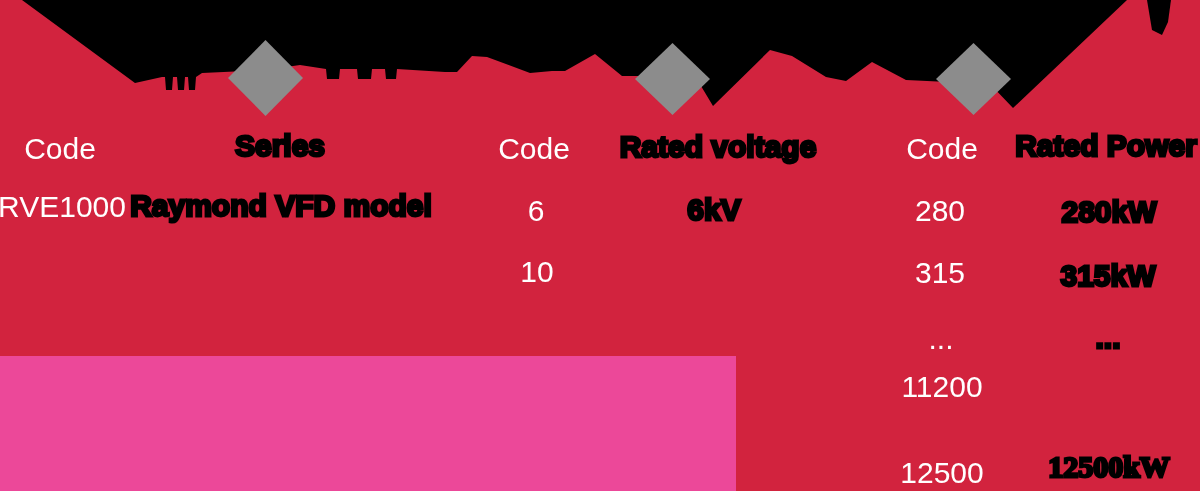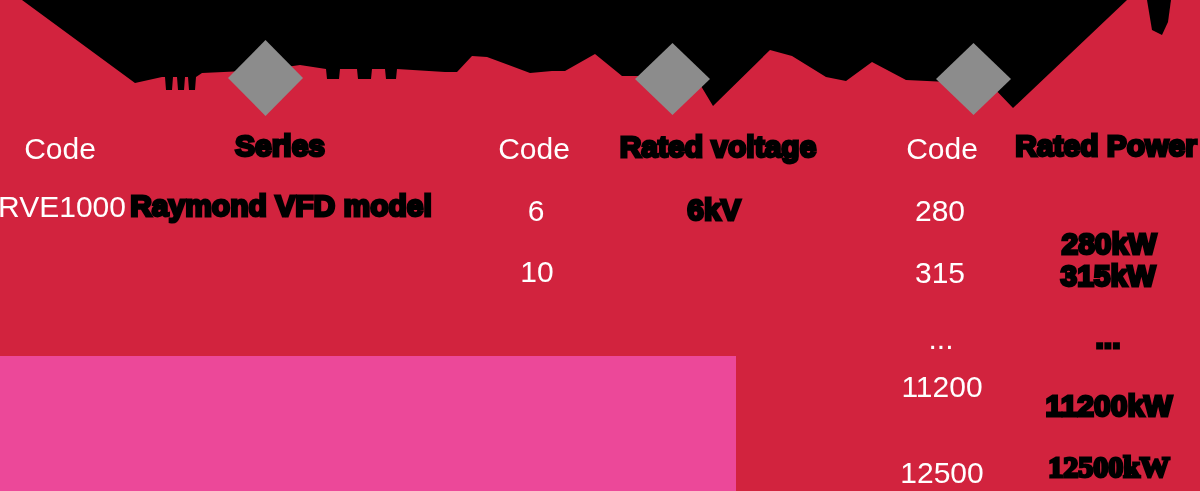--- a/index.html
+++ b/index.html
@@ -67,7 +67,7 @@
   <div class="cell wtxt" style="left:942px;  top:149px;">Code</div>
   <div class="cell btxt" style="left:1106px; top:146px;">Rated Power</div>
   <div class="cell wtxt" style="left:940px;  top:211px;">280</div>
-  <div class="cell btxt" style="left:1109px; top:212px;margin-top:32px;">280kW</div>
+  <div class="cell btxt" style="left:1109px; top:212px;">280kW</div>
   <div class="cell wtxt" style="left:940px;  top:273px;">315</div>
   <div class="cell btxt" style="left:1108px; top:276px;">315kW</div>
   <div class="cell wtxt" style="left:941px;  top:339px;">...</div>

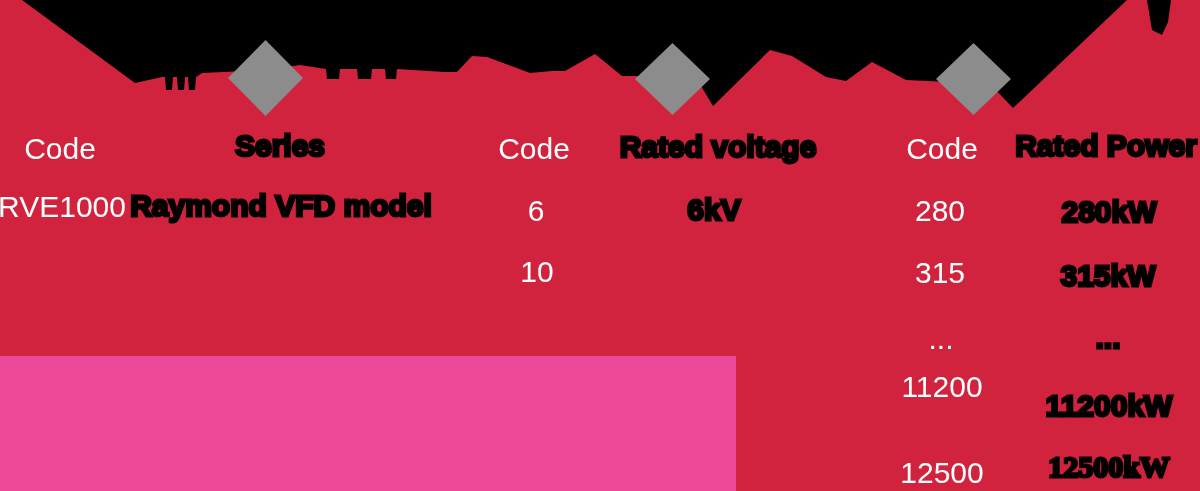--- a/index.html
+++ b/index.html
@@ -73,7 +73,6 @@
   <div class="cell wtxt" style="left:941px;  top:339px;">...</div>
   <div class="cell btxt" style="left:1108px; top:338px;">...</div>
   <div class="cell wtxt" style="left:942px;  top:387px;">11200</div>
-  <div class="cell btxt" style="left:1109px; top:406px;">11200kW</div>
   <div class="cell wtxt" style="left:942px;  top:465px;margin-top:8px;">12500</div>
   <div class="cell btxt" style="left:1109px; top:467px;font-family:Liberation Serif, serif;">12500kW</div>
 

